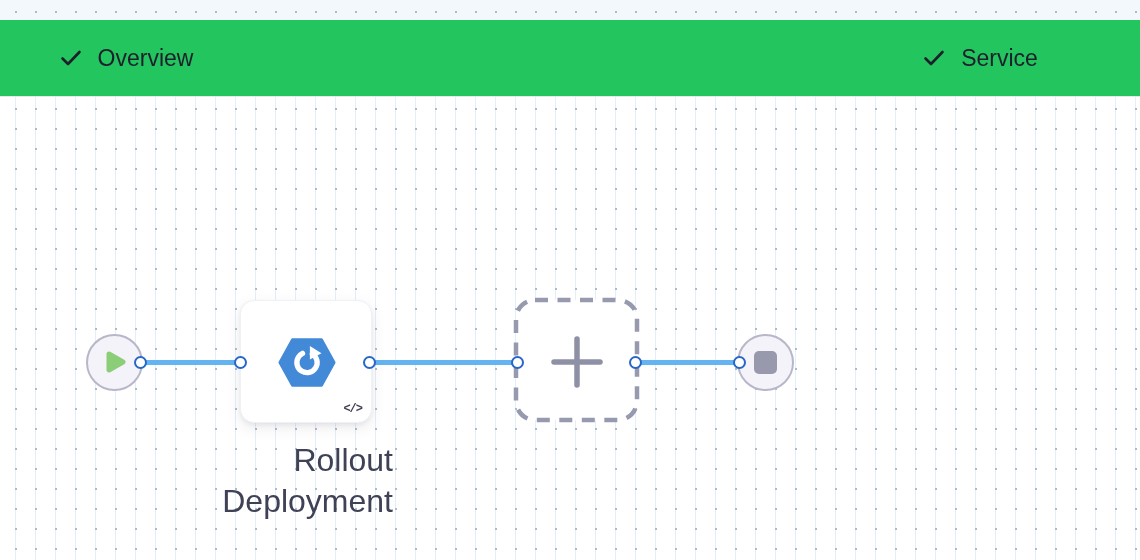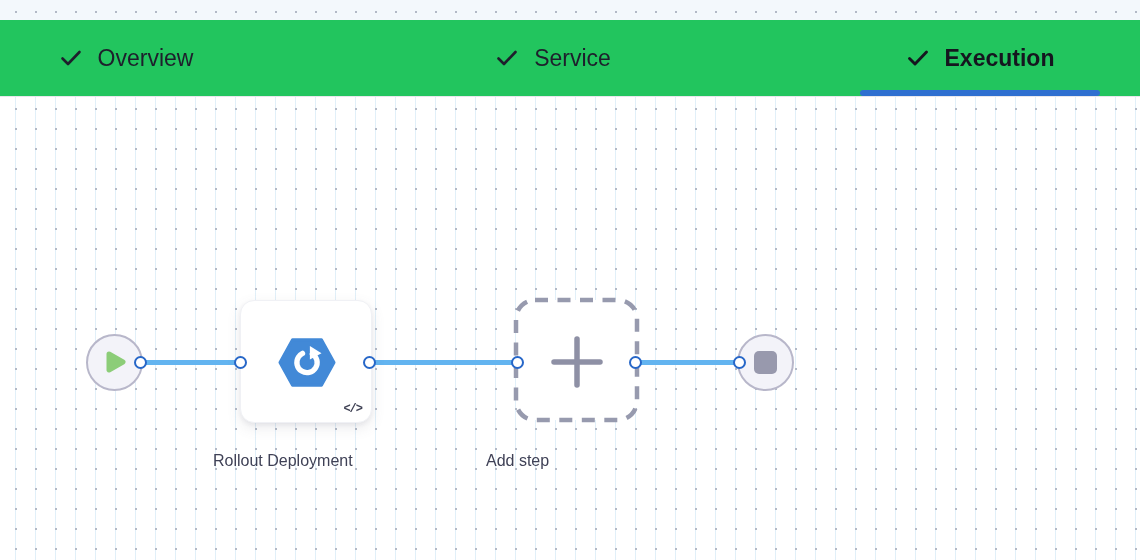--- a/index.html
+++ b/index.html
@@ -97,12 +97,6 @@
       </svg>
     <span>Service</span>
   </div>
-  <div class="tab active">
-    <svg class="check-icon" viewBox="0 0 24 24" fill="none">
-        <path d="M3.5 12.5 L9 18 L20.5 6" stroke="#15161f" stroke-width="2.9" stroke-linecap="round" stroke-linejoin="round"></path>
-      </svg>
-    <span>Execution</span>
-  </div>
 </div>
 
 <div class="canvas">

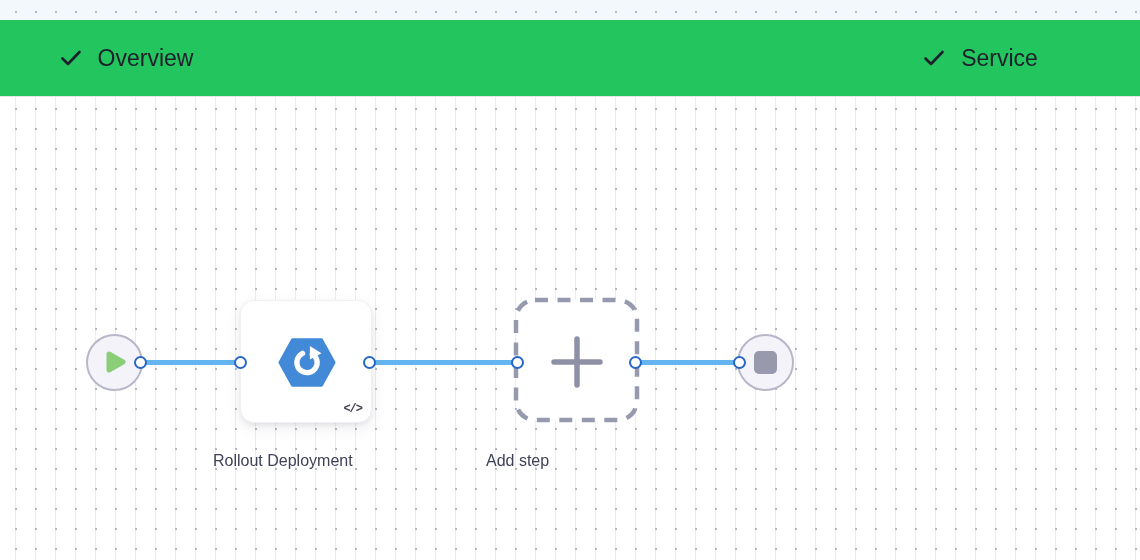--- a/index.html
+++ b/index.html
@@ -73,8 +73,8 @@
   }
   .add-step-node svg{display:block;}
   .node-label{
-    position:absolute;top:343px;width:180px;text-align:left;
-    font-size:16px;line-height:41px;color:#3f4156;z-index:2;
+    position:absolute;top:343px;width:180px;text-align:right;
+    font-size:32px;line-height:41px;color:#3f4156;z-index:2;
   }
   #label-step{left:213px;}
   #label-add{left:486px;white-space:nowrap;}

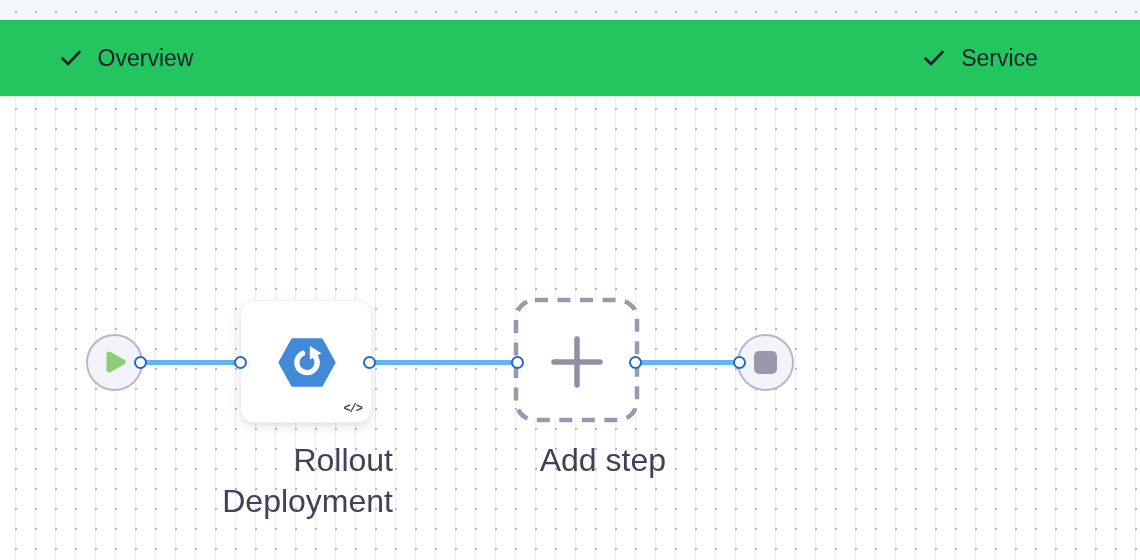--- a/index.html
+++ b/index.html
@@ -142,7 +142,6 @@
   <div class="port" style="left:732.5px;top:258.5px;"></div>
 
   <div class="node-label" id="label-step">Rollout Deployment</div>
-  <div class="node-label" id="label-add">Add step</div>
 
 </div>
 

